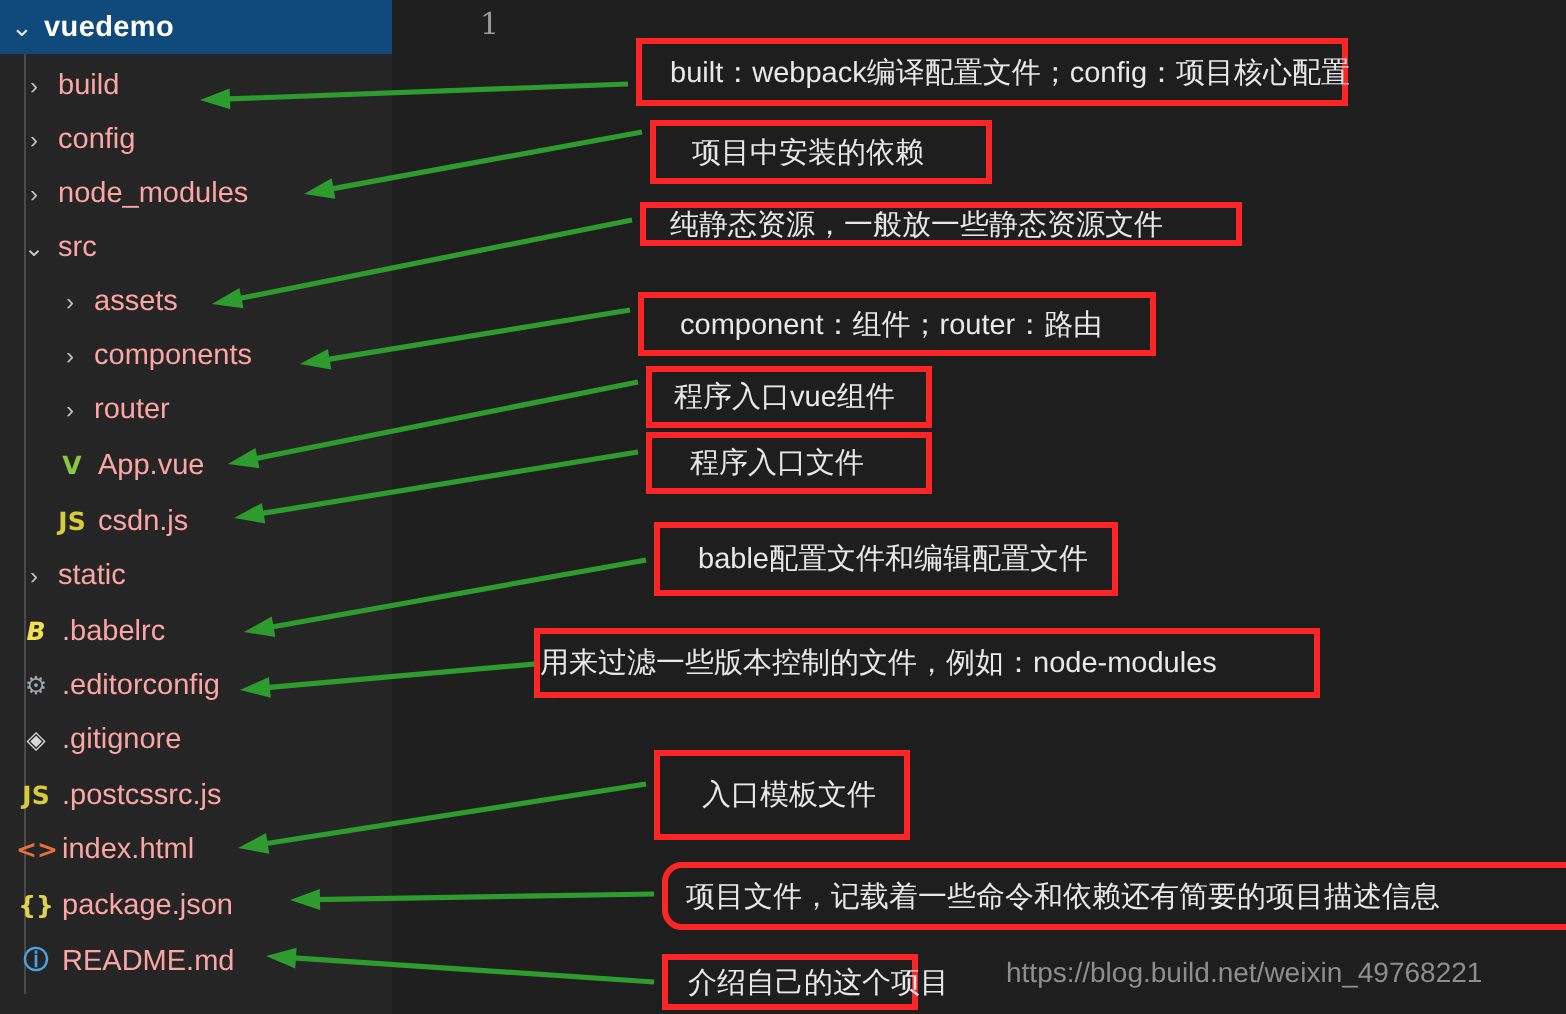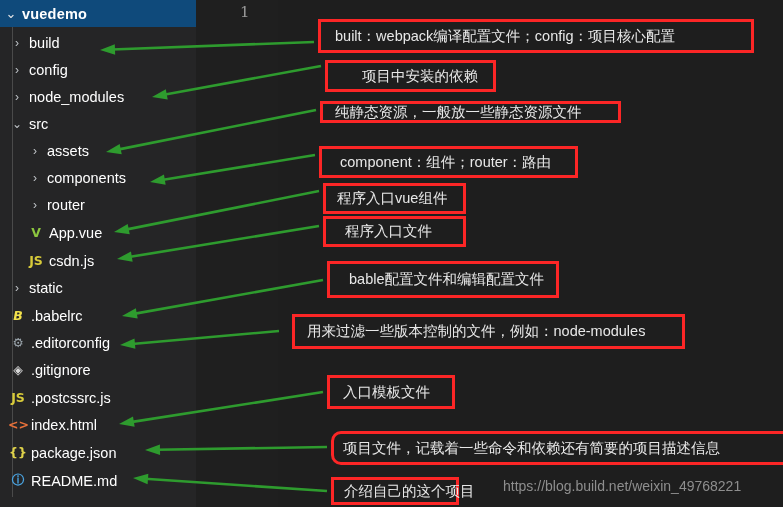--- a/index.html
+++ b/index.html
@@ -44,7 +44,7 @@
     width:20px;text-align:center;flex:0 0 auto;
     font-size:12.5px;font-weight:bold;font-family:"DejaVu Sans",sans-serif;
   }
-  .row .nm{padding-left:3px;color:#ffffff;}
+  .row .nm{padding-left:3px;color:#fca5a5;}
   .ind0{padding-left:8px;}
   .ind1{padding-left:26px;}
 

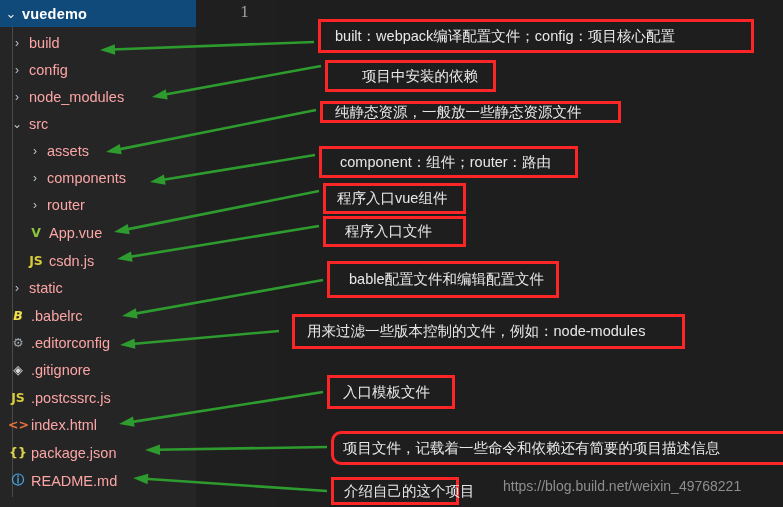--- a/index.html
+++ b/index.html
@@ -214,7 +214,7 @@
     </svg>
 
   <div id="callouts">
-      <div class="callout" style="left: 318px; top: 19px; width: 436px; height: 34px; padding-left: 14px; padding-right: 20px; border-color: rgb(252, 38, 38);">
+      <div class="callout" style="left: 318px; top: 19px; width: 356px; height: 34px; padding-left: 14px; padding-right: 20px; border-color: rgb(252, 38, 38);">
         <span>built：webpack编译配置文件；config：项目核心配置</span>
       </div>
       <div class="callout" style="left: 325px; top: 60px; width: 171px; height: 32px; padding-left: 34px; padding-right: 6px; border-color: rgb(252, 38, 38);">

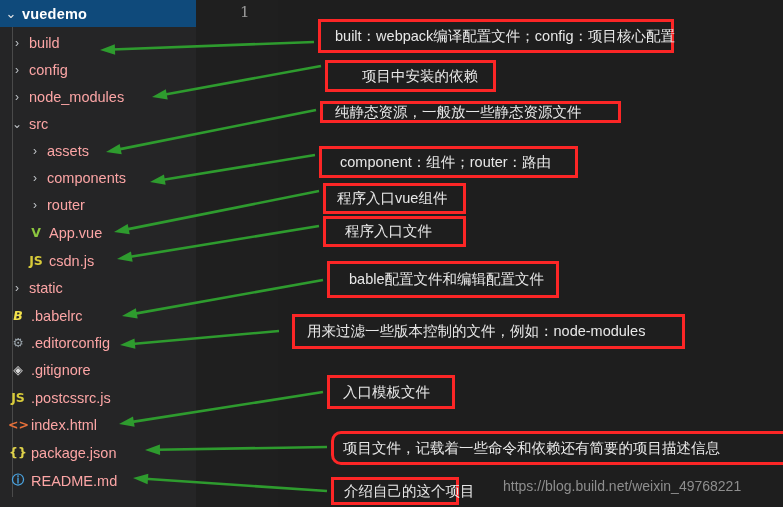--- a/index.html
+++ b/index.html
@@ -217,7 +217,7 @@
       <div class="callout" style="left: 318px; top: 19px; width: 356px; height: 34px; padding-left: 14px; padding-right: 20px; border-color: rgb(252, 38, 38);">
         <span>built：webpack编译配置文件；config：项目核心配置</span>
       </div>
-      <div class="callout" style="left: 325px; top: 60px; width: 171px; height: 32px; padding-left: 34px; padding-right: 6px; border-color: rgb(252, 38, 38);">
+      <div class="callout" style="left: 325px; top: 60px; width: 171px; height: 32px; padding-left: 18px; padding-right: 6px; border-color: rgb(252, 38, 38);">
         <span>项目中安装的依赖</span>
       </div>
       <div class="callout" style="left: 320px; top: 101px; width: 301px; height: 22px; padding-left: 12px; padding-right: 6px; border-color: rgb(252, 38, 38);">

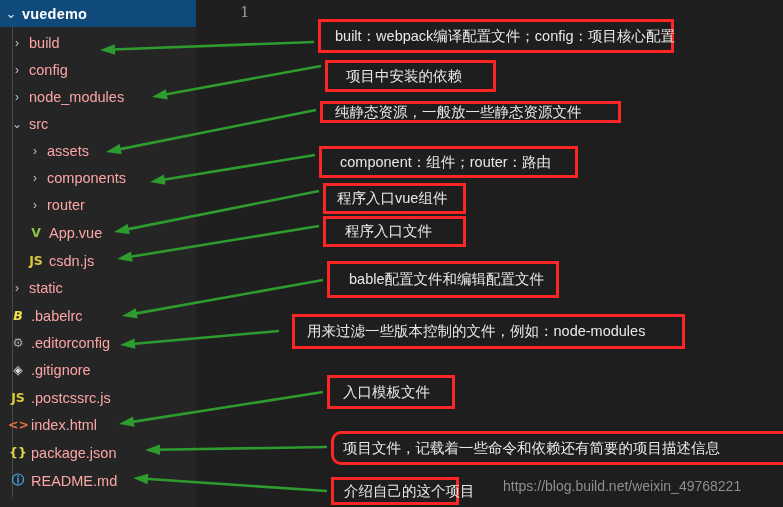--- a/index.html
+++ b/index.html
@@ -235,7 +235,7 @@
       <div class="callout" style="left: 327px; top: 261px; width: 232px; height: 37px; padding-left: 19px; padding-right: 6px; border-color: rgb(252, 38, 38);">
         <span>bable配置文件和编辑配置文件</span>
       </div>
-      <div class="callout" style="left: 292px; top: 314px; width: 393px; height: 35px; padding-left: 12px; padding-right: 6px; border-color: rgb(252, 38, 38);">
+      <div class="callout" style="left: 267px; top: 314px; width: 393px; height: 35px; padding-left: 0; padding-right: 6px; border-color: rgb(252, 38, 38);">
         <span>用来过滤一些版本控制的文件，例如：node-modules</span>
       </div>
       <div class="callout" style="left: 327px; top: 375px; width: 128px; height: 34px; padding-left: 13px; padding-right: 6px; border-color: rgb(252, 38, 38);">

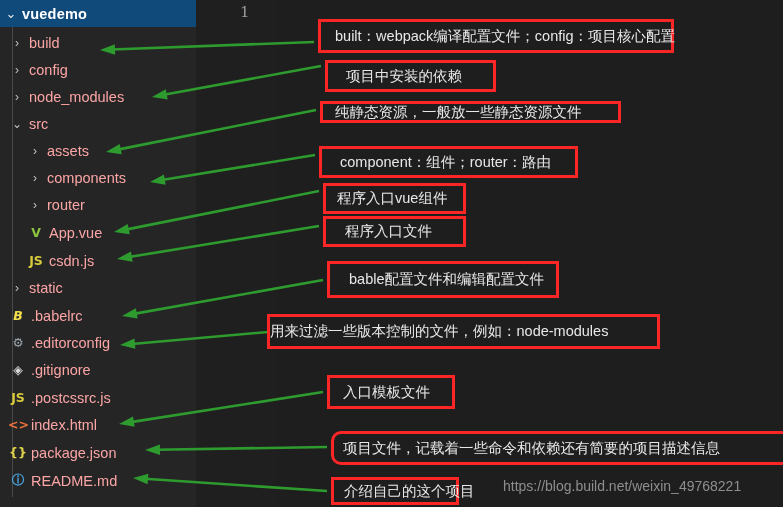--- a/index.html
+++ b/index.html
@@ -238,7 +238,7 @@
       <div class="callout" style="left: 267px; top: 314px; width: 393px; height: 35px; padding-left: 0; padding-right: 6px; border-color: rgb(252, 38, 38);">
         <span>用来过滤一些版本控制的文件，例如：node-modules</span>
       </div>
-      <div class="callout" style="left: 327px; top: 375px; width: 128px; height: 34px; padding-left: 13px; padding-right: 6px; border-color: rgb(252, 38, 38);">
+      <div class="callout" style="left: 327px; top: 375px; width: 128px; height: 45px; padding-left: 13px; padding-right: 6px; border-color: rgb(252, 38, 38); text-align: center;">
         <span>入口模板文件</span>
       </div>
       <div class="callout" style="left: 331px; top: 431px; width: 526px; height: 34px; padding-left: 9px; padding-right: 6px; border-color: rgb(252, 38, 38); border-radius: 10px;">

